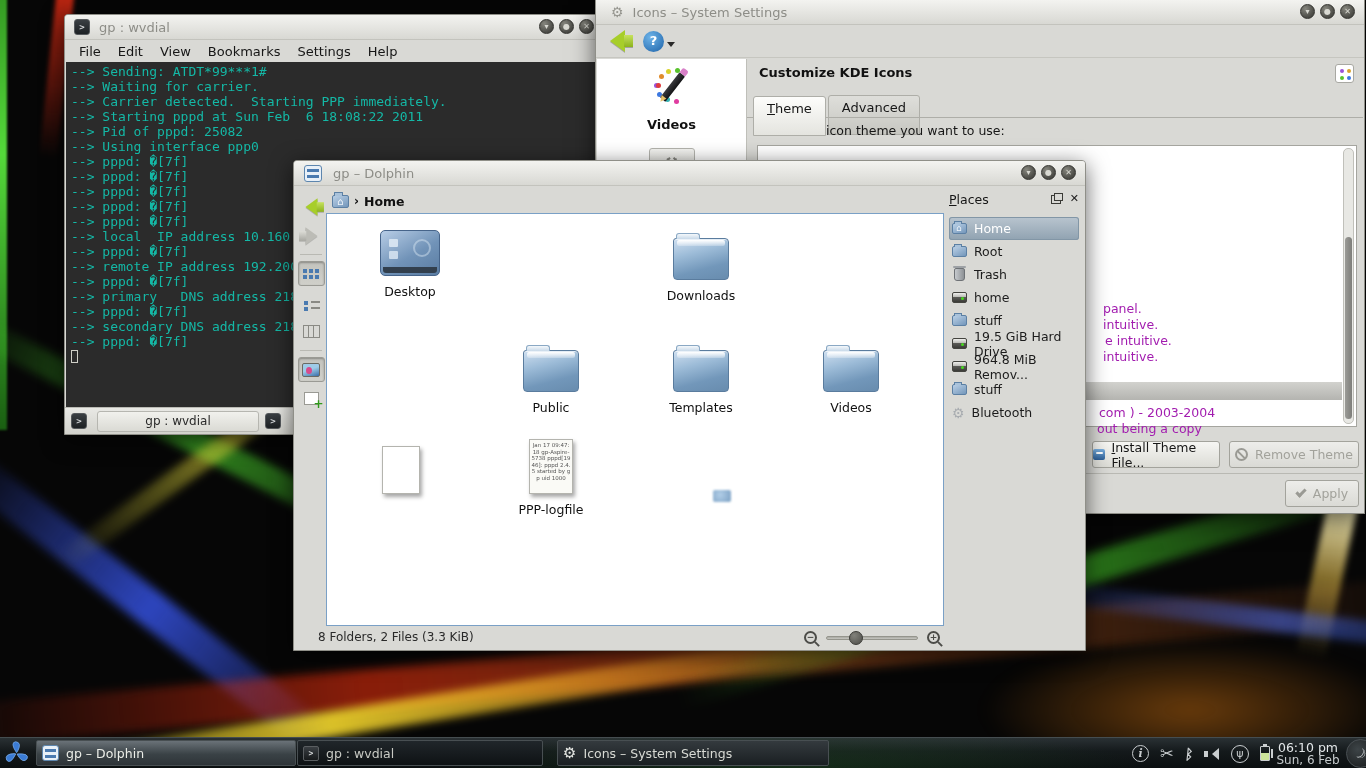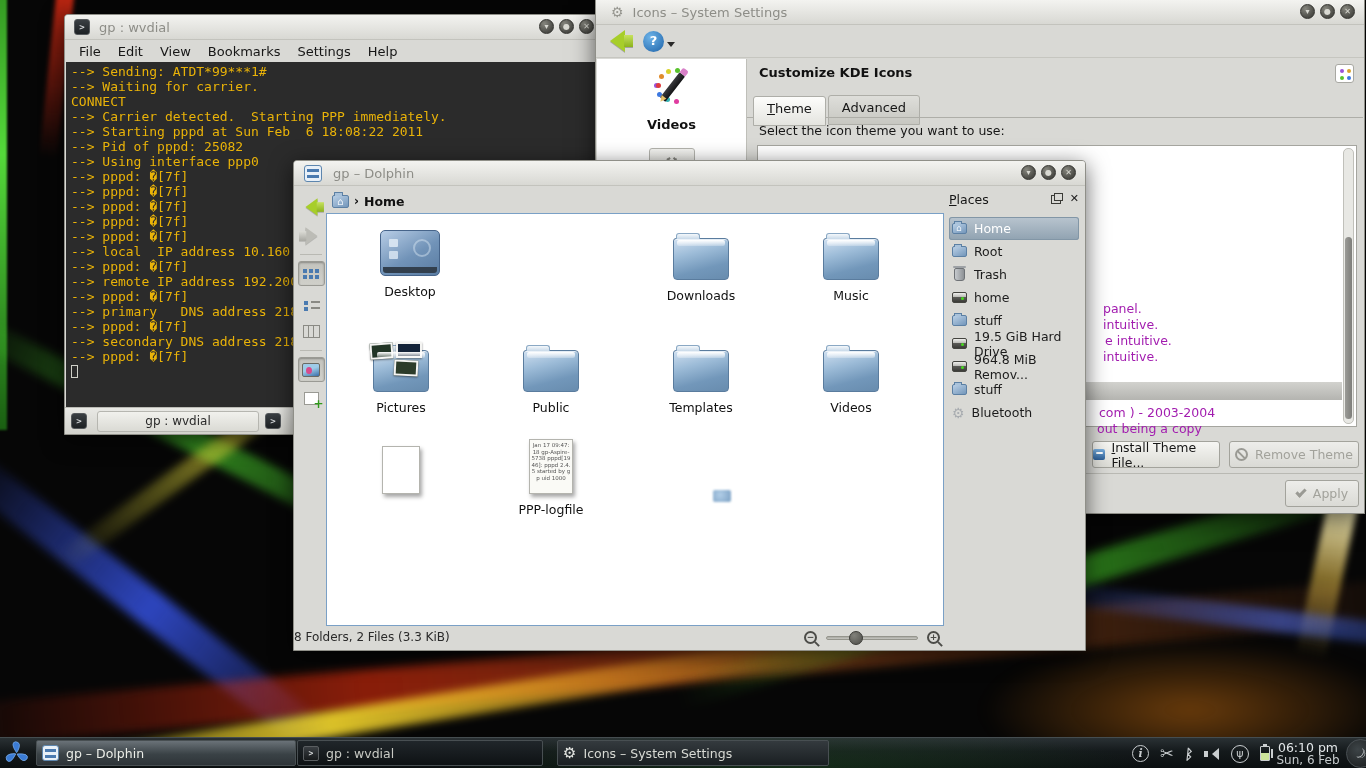--- a/index.html
+++ b/index.html
@@ -39,7 +39,7 @@
   .kicon{width:16px;height:16px;border-radius:3px;background:linear-gradient(#3a3f43,#1d2124);border:1px solid #55595c;
          color:#d7dadc;font:bold 9px/14px "DejaVu Sans Mono",monospace;text-align:center;margin-left:9px;flex:0 0 auto;}
   .screen{position:absolute;left:1px;right:1px;top:47px;bottom:27px;background:#2b2b2b;padding:2px 5px;overflow:hidden;}
-  .tline{white-space:pre;font:13px/15px "DejaVu Sans Mono",monospace;color:#eab308;}
+  .tline{white-space:pre;font:13px/15px "DejaVu Sans Mono",monospace;color:#14b8a6;}
   .cursor{display:inline-block;width:7px;height:13px;border:1px solid #cfcfc7;margin-top:1px;}
   .tabbar{position:absolute;left:0;right:0;bottom:0;height:27px;background:linear-gradient(#e9e9e5,#d2d2cc);
           border-top:1px solid #bbbbb5;display:flex;align-items:center;}

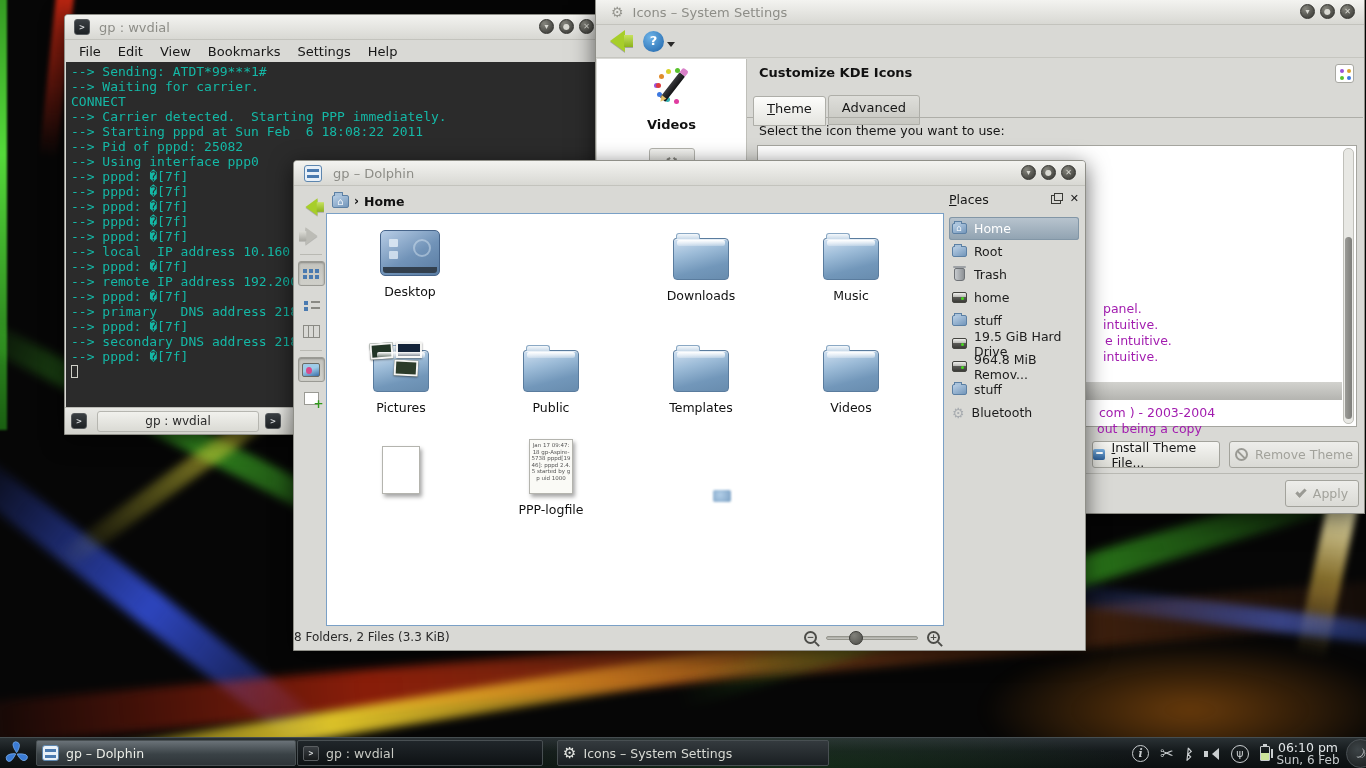--- a/index.html
+++ b/index.html
@@ -252,7 +252,6 @@
     <div class="screen">
       <div class="tline">--&gt; Sending: ATDT*99***1#</div>
       <div class="tline">--&gt; Waiting for carrier.</div>
-      <div class="tline">CONNECT</div>
       <div class="tline">--&gt; Carrier detected.  Starting PPP immediately.</div>
       <div class="tline">--&gt; Starting pppd at Sun Feb  6 18:08:22 2011</div>
       <div class="tline">--&gt; Pid of pppd: 25082</div>

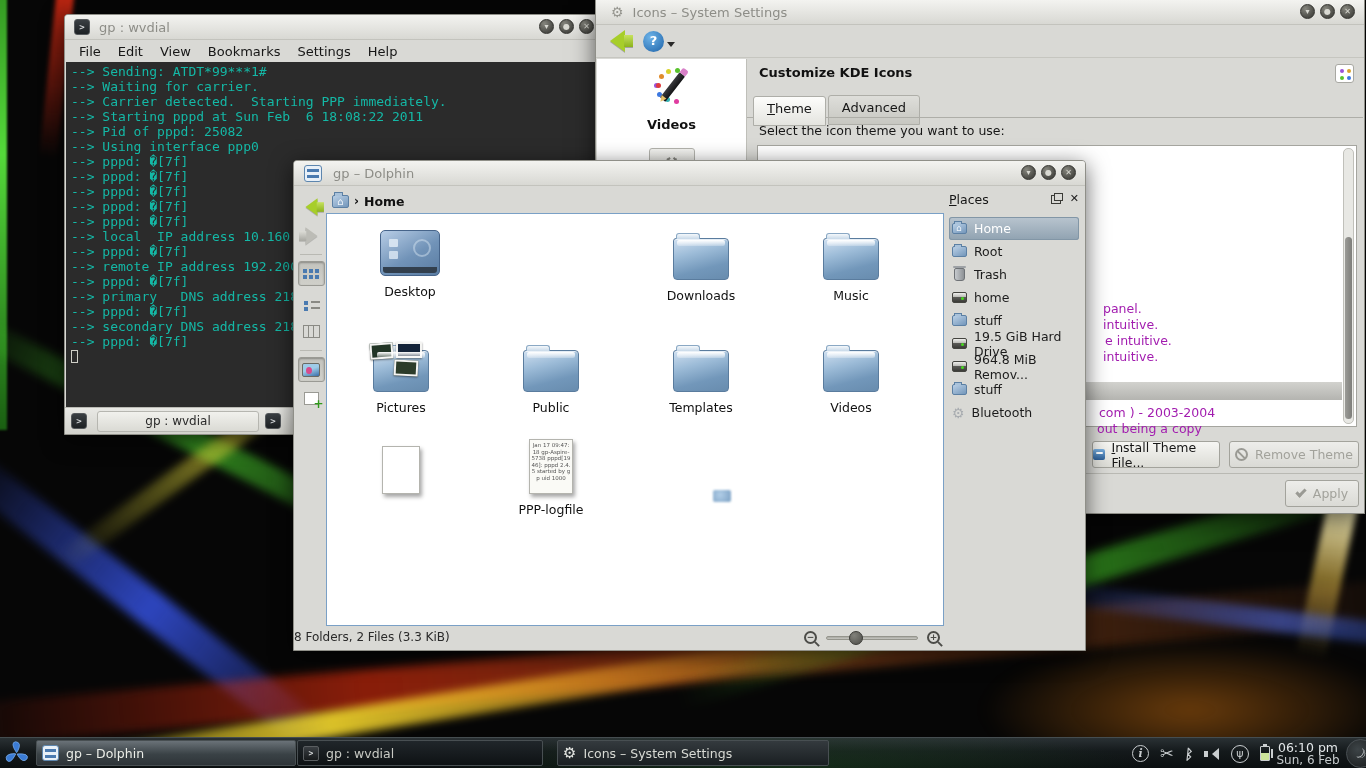--- a/index.html
+++ b/index.html
@@ -75,7 +75,7 @@
   .gridicon i{position:absolute;left:4px;top:4px;width:4px;height:4px;border-radius:50%;background:#9a52d8;
               box-shadow:7px 0 0 #d8a22c, 0 7px 0 #58c22c, 7px 7px 0 #3c78e0;}
   .tabs{position:absolute;left:6px;top:36px;display:flex;align-items:flex-end;}
-  .tab{font-size:13px;color:#161616;padding:4px 13px 9px;border:1px solid #aeaea8;border-radius:3px 3px 0 0;position:relative;}
+  .tab{font-size:13px;color:#161616;padding:4px 13px 19px;border:1px solid #aeaea8;border-radius:3px 3px 0 0;position:relative;}
   .tab.active{background:linear-gradient(#fdfdfb,#e4e4df);z-index:2;margin-bottom:-1px;}
   .tab.idle{background:linear-gradient(#dededa,#c7c7c1);margin-left:2px;}
   .tab.active::first-letter,.acc::first-letter{text-decoration:underline;}

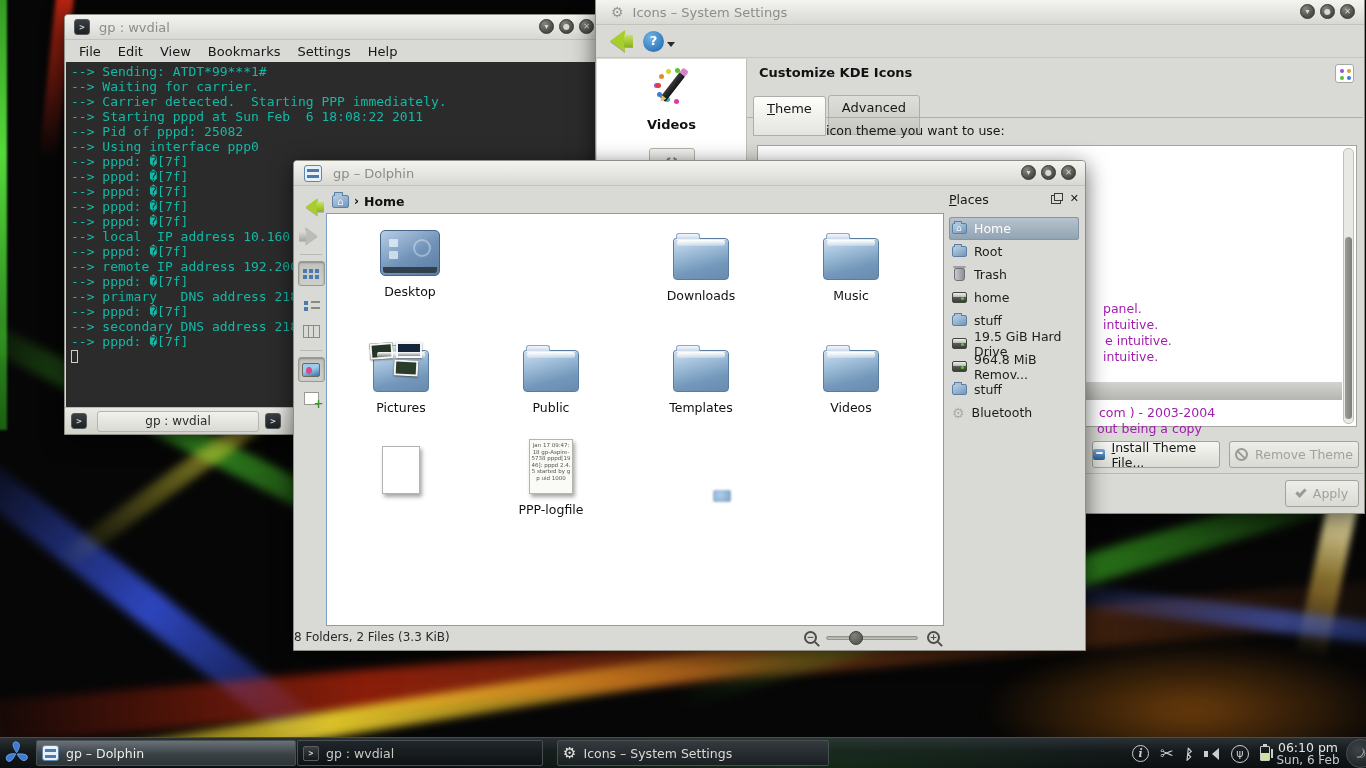--- a/index.html
+++ b/index.html
@@ -418,12 +418,6 @@
           </div>
         <div class="ilabel">Downloads</div>
       </div>
-      <div class="cell" style="left:450px;top:8px;">
-        <div class="islot">
-            <div class="bfold"></div>
-          </div>
-        <div class="ilabel">Music</div>
-      </div>
 
       <div class="cell" style="left:0;top:120px;">
         <div class="islot">

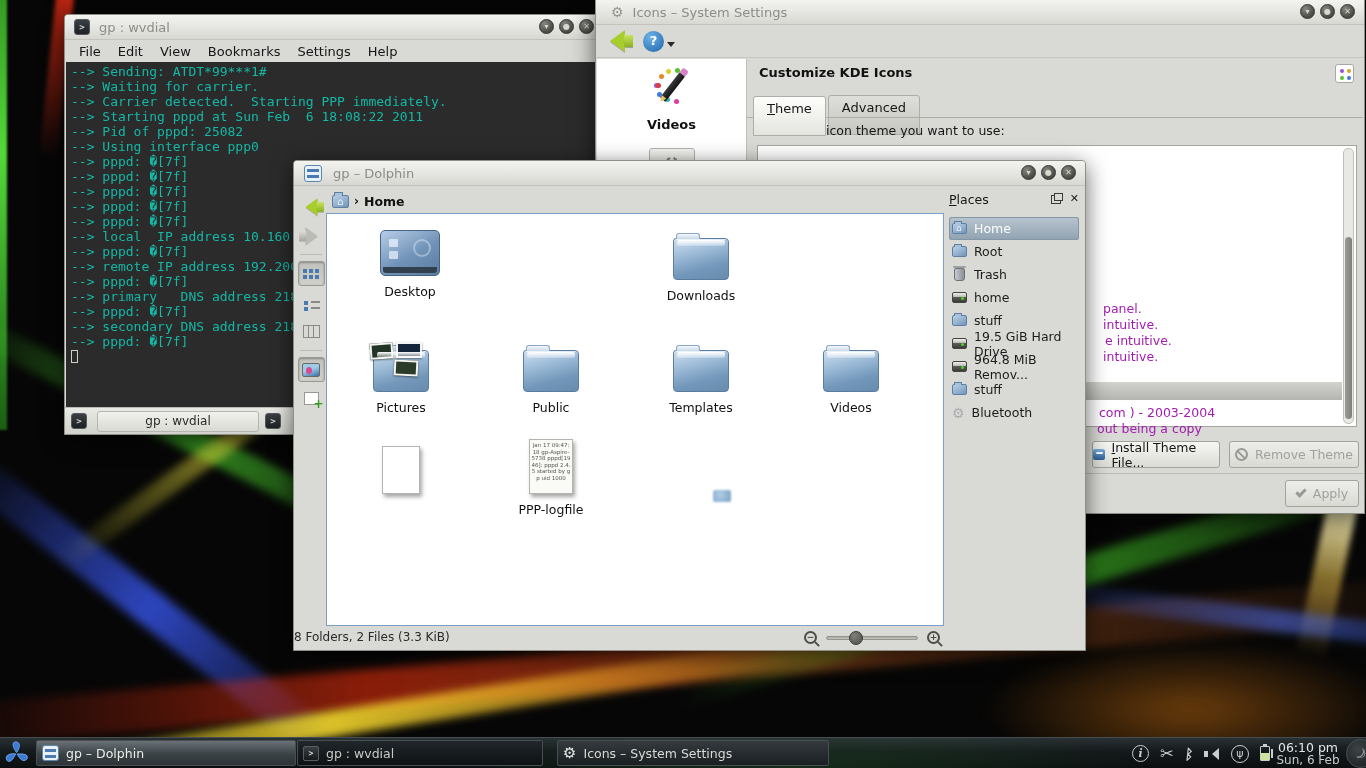--- a/index.html
+++ b/index.html
@@ -419,16 +419,6 @@
         <div class="ilabel">Downloads</div>
       </div>
 
-      <div class="cell" style="left:0;top:120px;">
-        <div class="islot">
-            <div class="bfold">
-          <span class="thumb pi1"></span>
-              <span class="thumb pi2"></span>
-              <span class="thumb pi3"></span>
-            </div>
-          </div>
-        <div class="ilabel">Pictures</div>
-      </div>
       <div class="cell" style="left:150px;top:120px;">
         <div class="islot">
             <div class="bfold"></div>

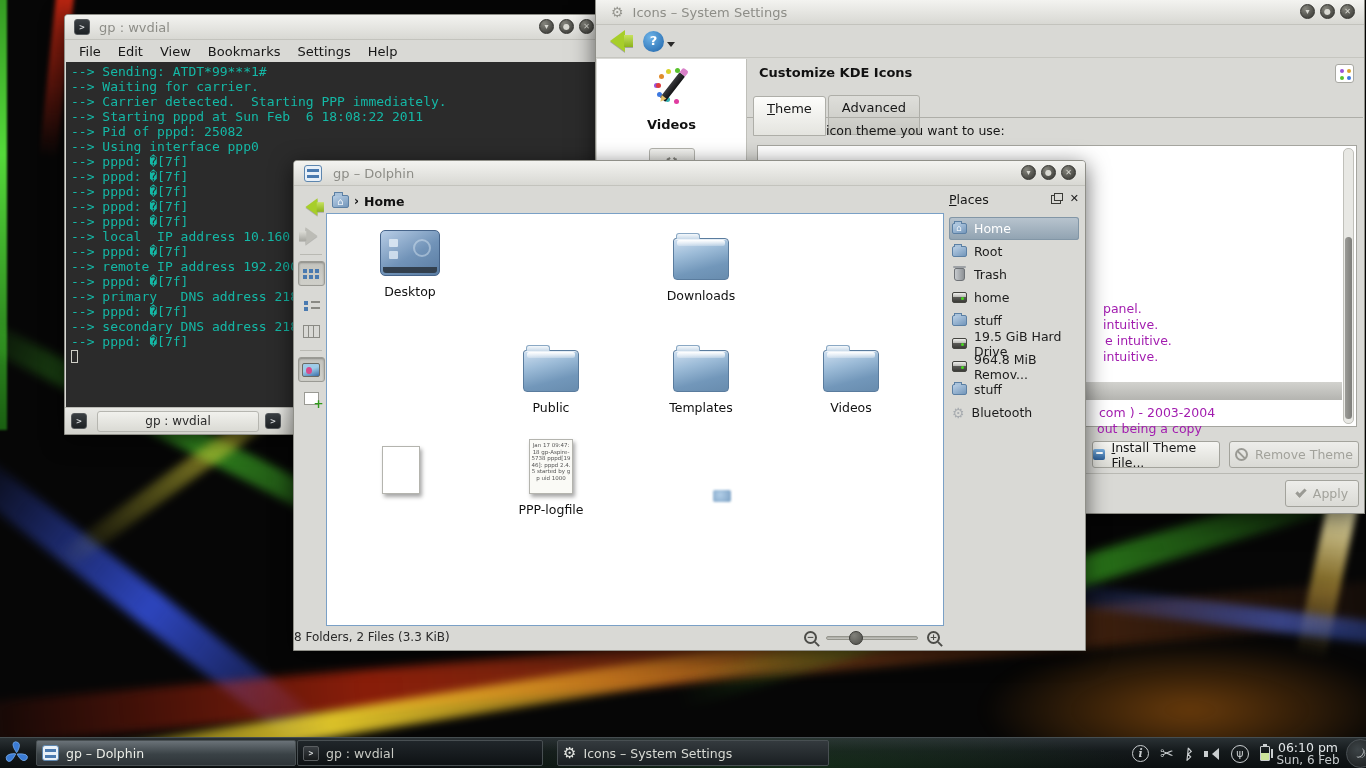--- a/index.html
+++ b/index.html
@@ -149,7 +149,7 @@
   .smudge{position:absolute;left:386px;top:276px;width:18px;height:12px;border-radius:2px;
           background:radial-gradient(circle at 40% 40%,#9ec2e2,#5a88b4);filter:blur(1px);opacity:.8;}
   .dstatus{position:absolute;left:0;right:0;bottom:0;height:26px;display:flex;align-items:center;}
-  .dstatus .stext{font-size:12px;color:#2a2a2a;margin-left:0;}
+  .dstatus .stext{font-size:12px;color:#2a2a2a;margin-left:24px;}
   .zoomctl{position:absolute;right:145px;top:7px;display:flex;align-items:center;gap:9px;}
   .mag{width:13px;height:13px;border:2px solid #4c4c48;border-radius:50%;position:relative;color:#4c4c48;
        font:bold 9px/9px "DejaVu Sans",sans-serif;text-align:center;}

